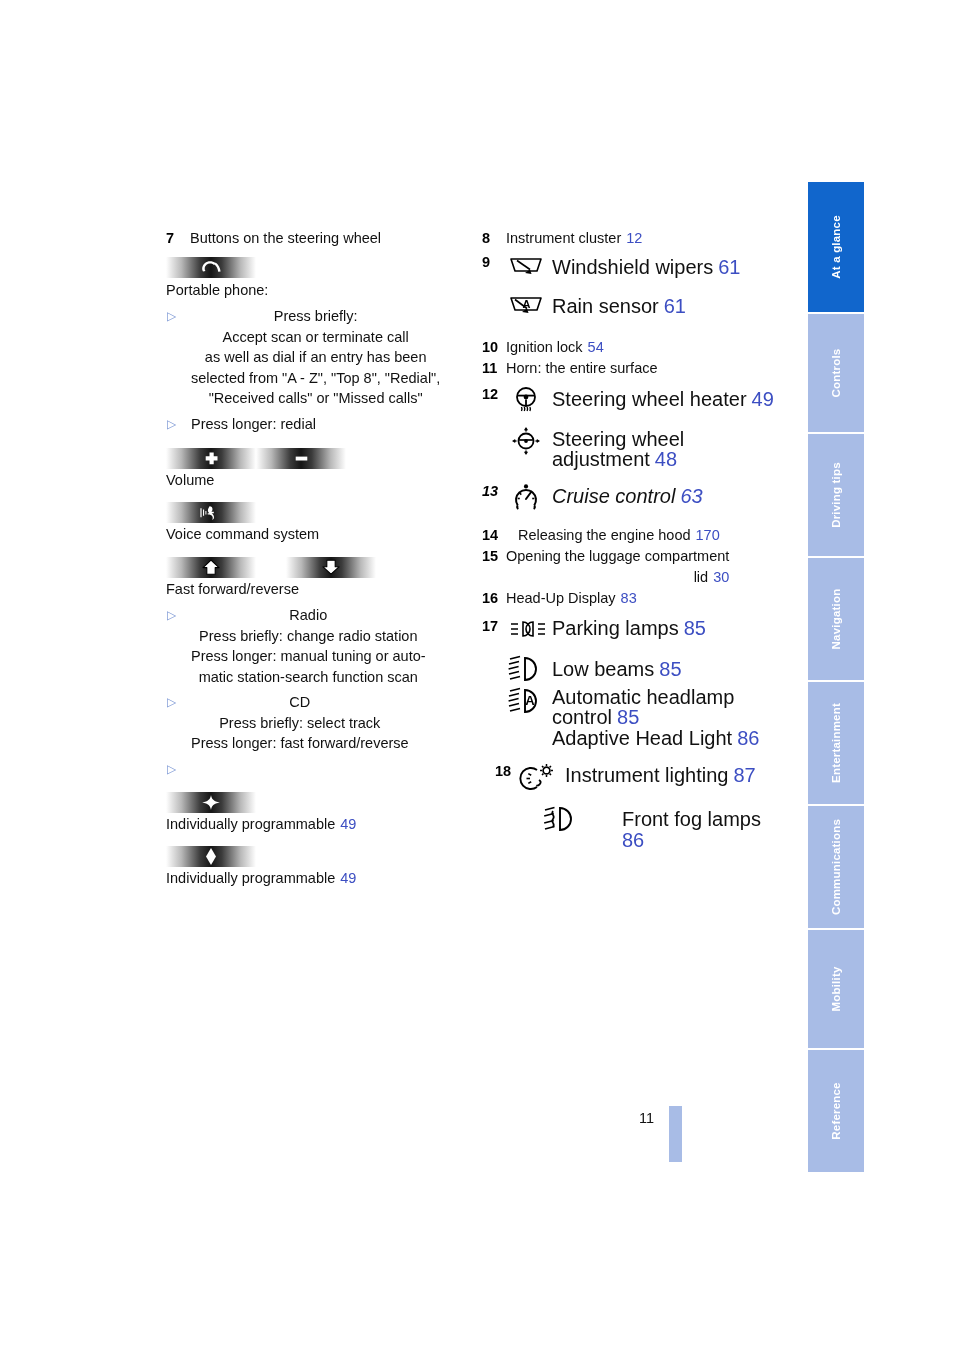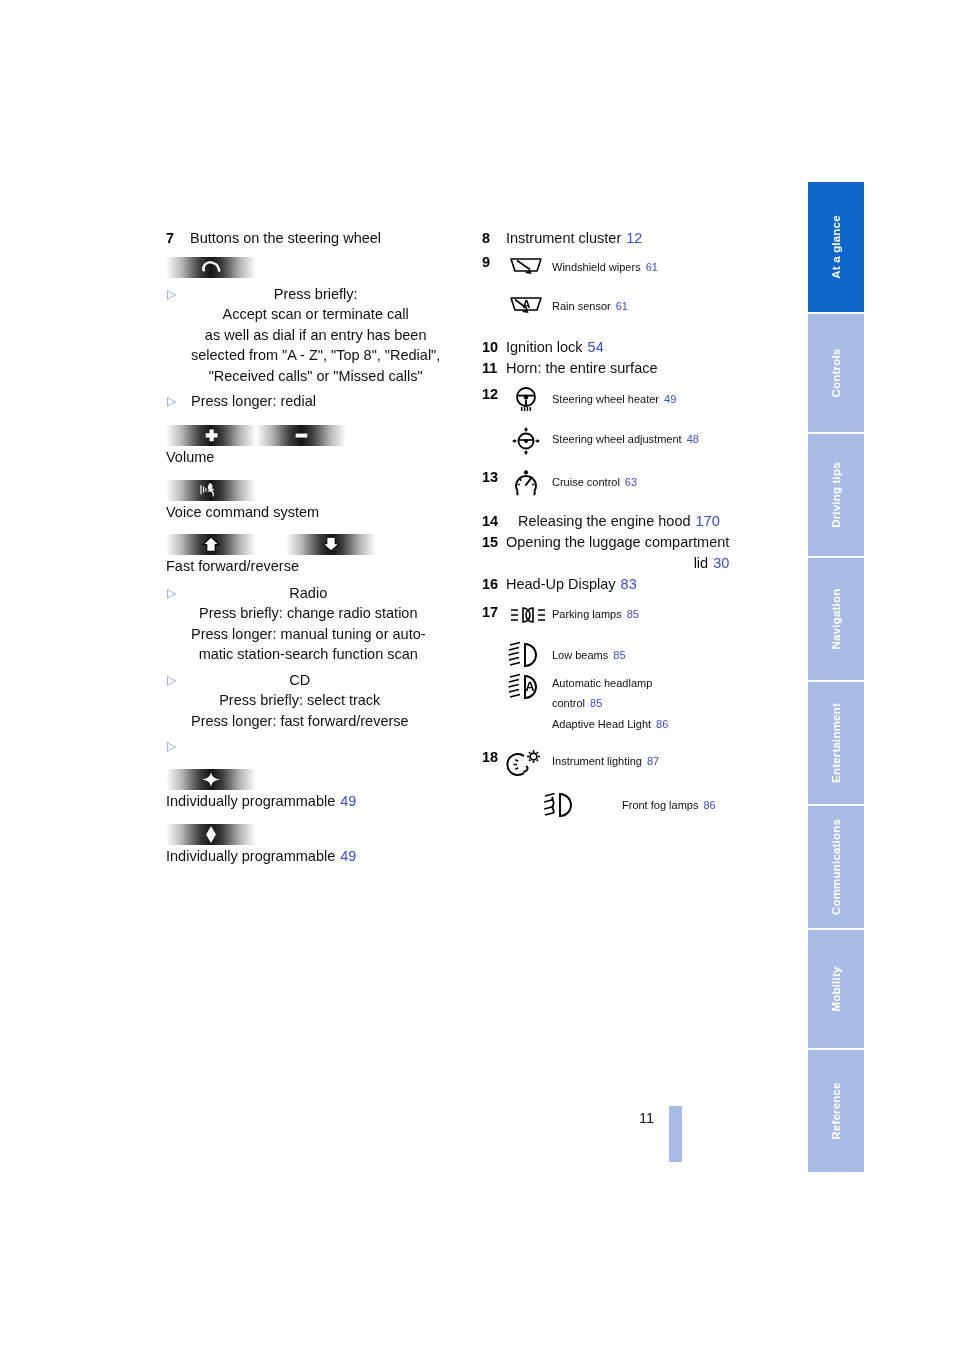--- a/index.html
+++ b/index.html
@@ -54,7 +54,7 @@
     flex:0 0 46px;width:46px;display:flex;justify-content:flex-start;
     align-items:flex-start;padding-top:1px;
   }
-  .iconlabel{font-size:11px;color:#111;line-height:20.5px;padding-top:4px;}
+  .iconlabel{font-size:20px;color:#111;line-height:20.5px;padding-top:4px;}
   .numcell{
     font-weight:bold;font-size:14.5px;color:#000;
     width:24px;flex:0 0 24px;line-height:18px;

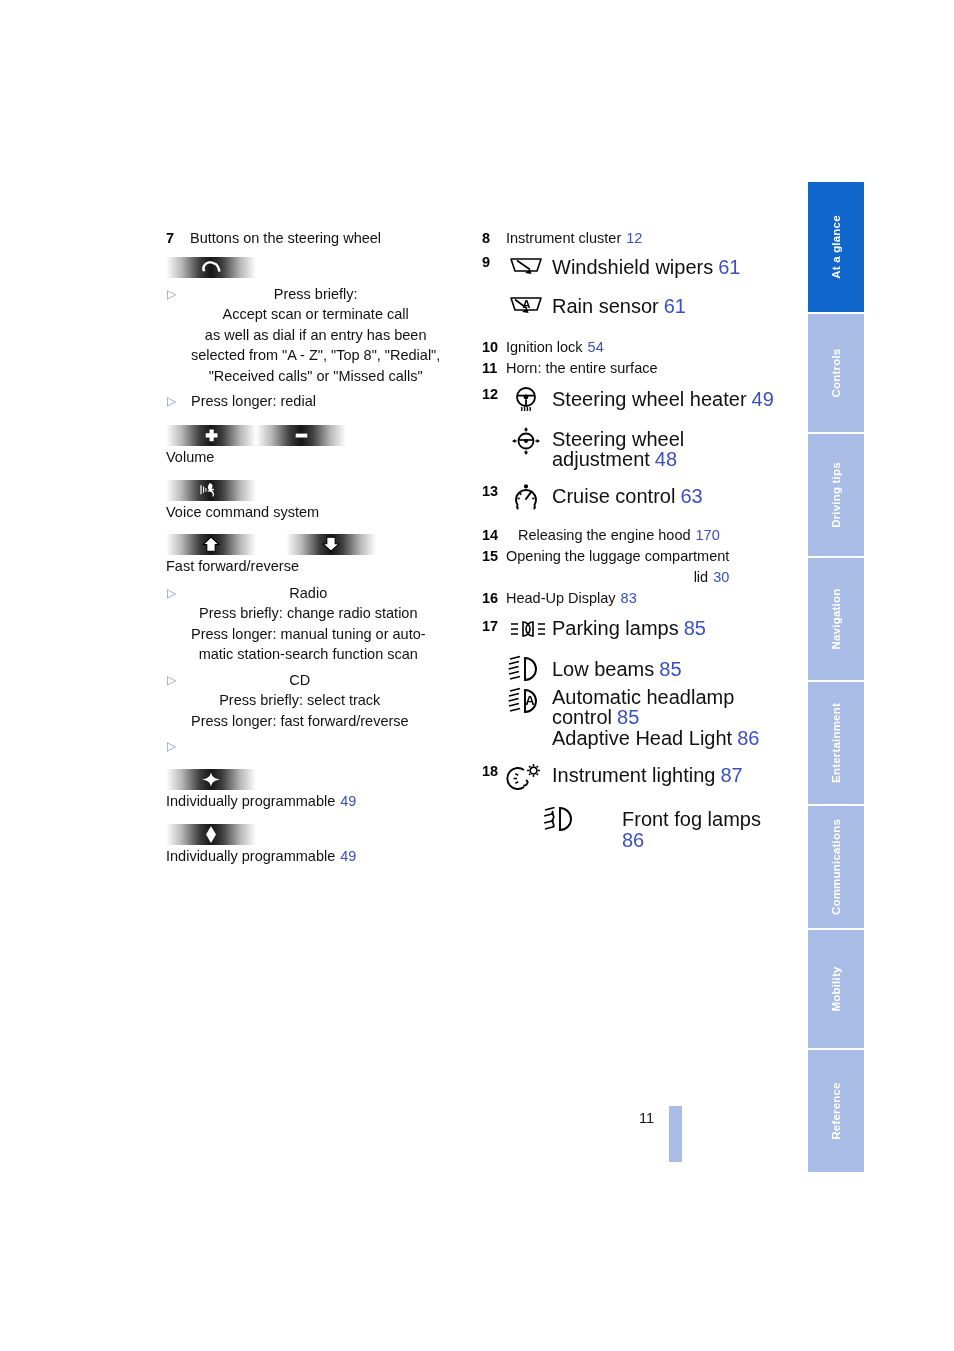--- a/index.html
+++ b/index.html
@@ -106,6 +106,7 @@
         </svg>
       </div>
     </div>
+    <div class="plainline" style="margin-top:2px;">Portable phone:</div>
 
     <div class="bullet-row" style="margin-top:6px;">
       <div class="tri">▷</div>

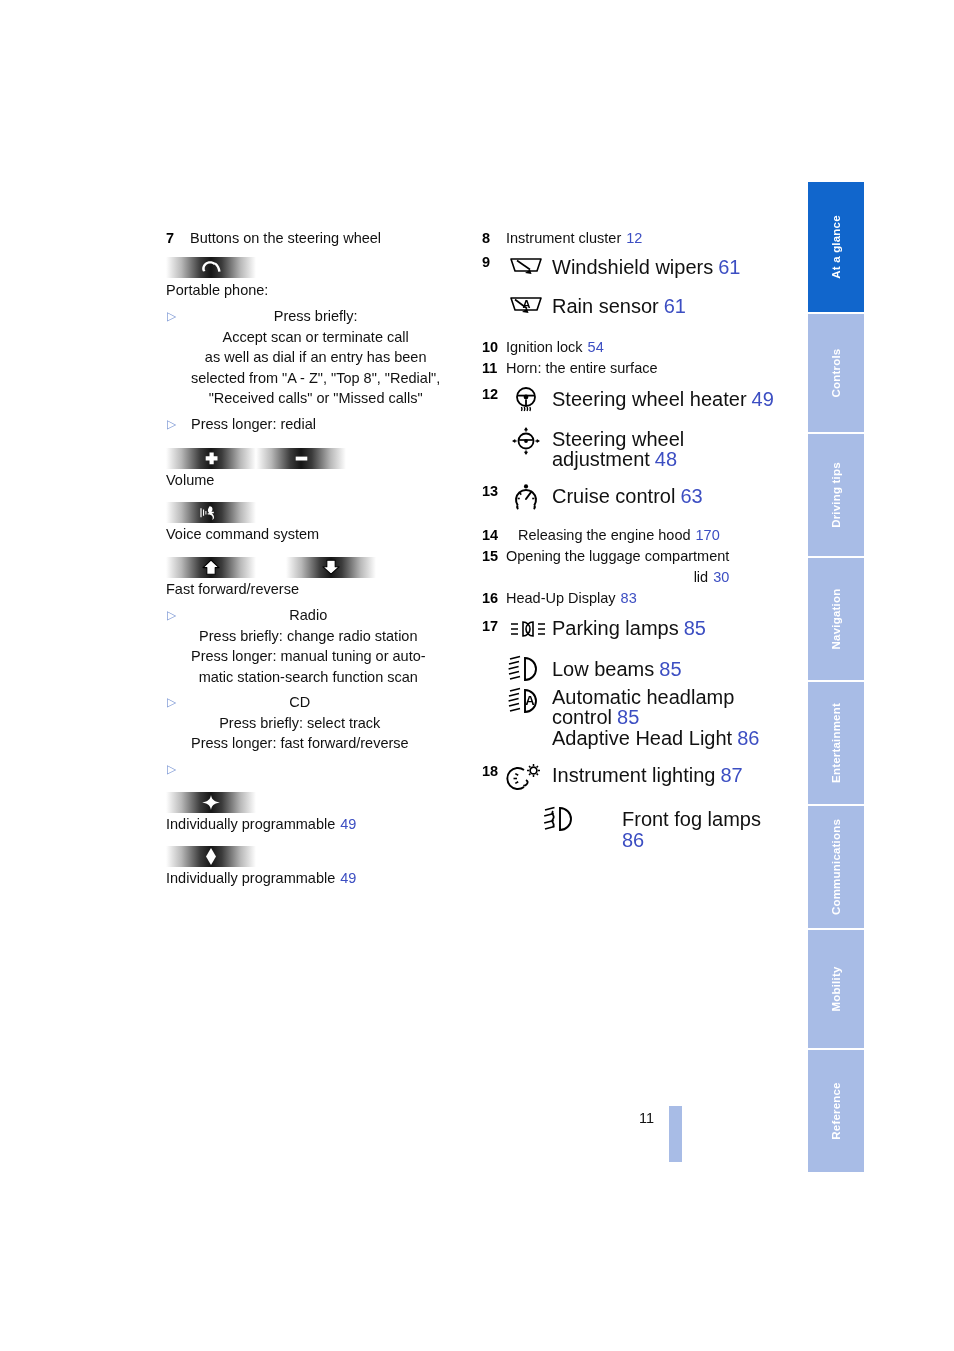--- a/index.html
+++ b/index.html
@@ -306,7 +306,7 @@
       </div>
     </div>
 
-    <div class="iconrow" style="margin-top:12px;">
+    <div class="iconrow" style="margin-top:12px;font-style:italic;">
       <div class="numcell">13</div>
       <div class="iconcell">
         <svg width="40" height="30" viewBox="0 0 40 30">

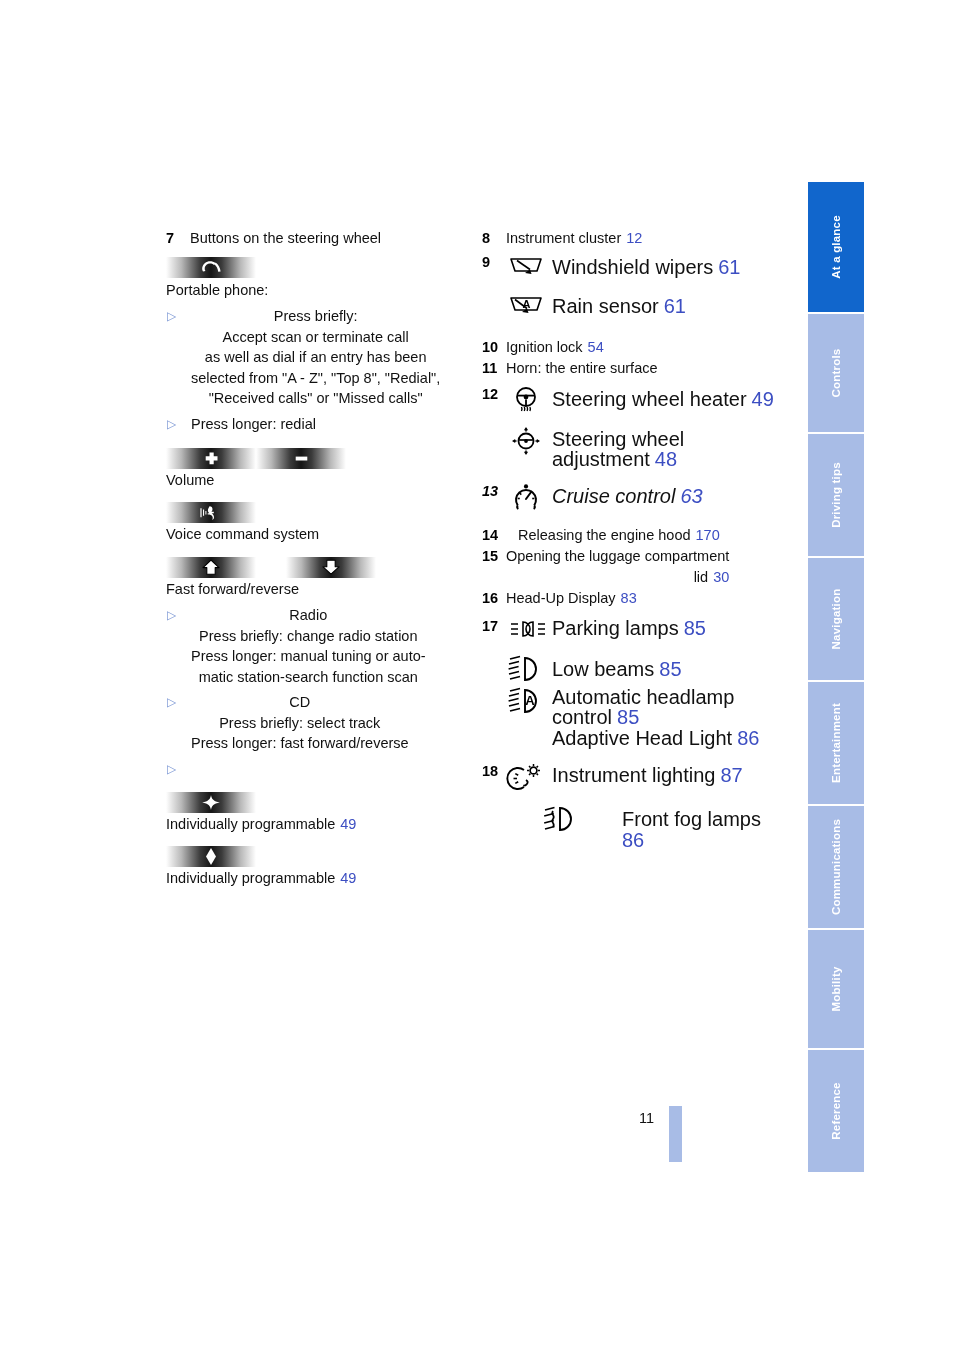--- a/index.html
+++ b/index.html
@@ -397,7 +397,7 @@
       </div>
     </div>
 
-    <div class="iconrow" style="margin-top:14px;">
+    <div class="iconrow" style="margin-top:14px;margin-left:13px;">
       <div class="numcell">18</div>
       <div class="iconcell">
         <svg width="40" height="30" viewBox="0 0 40 30">

